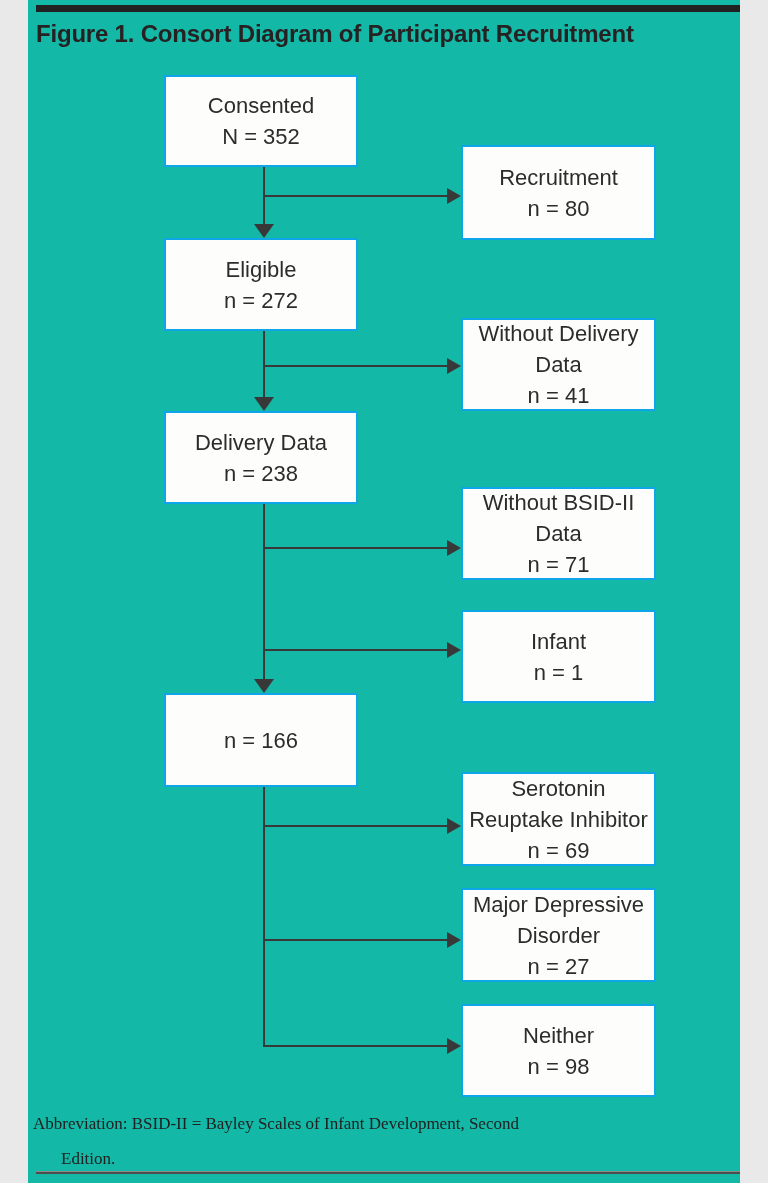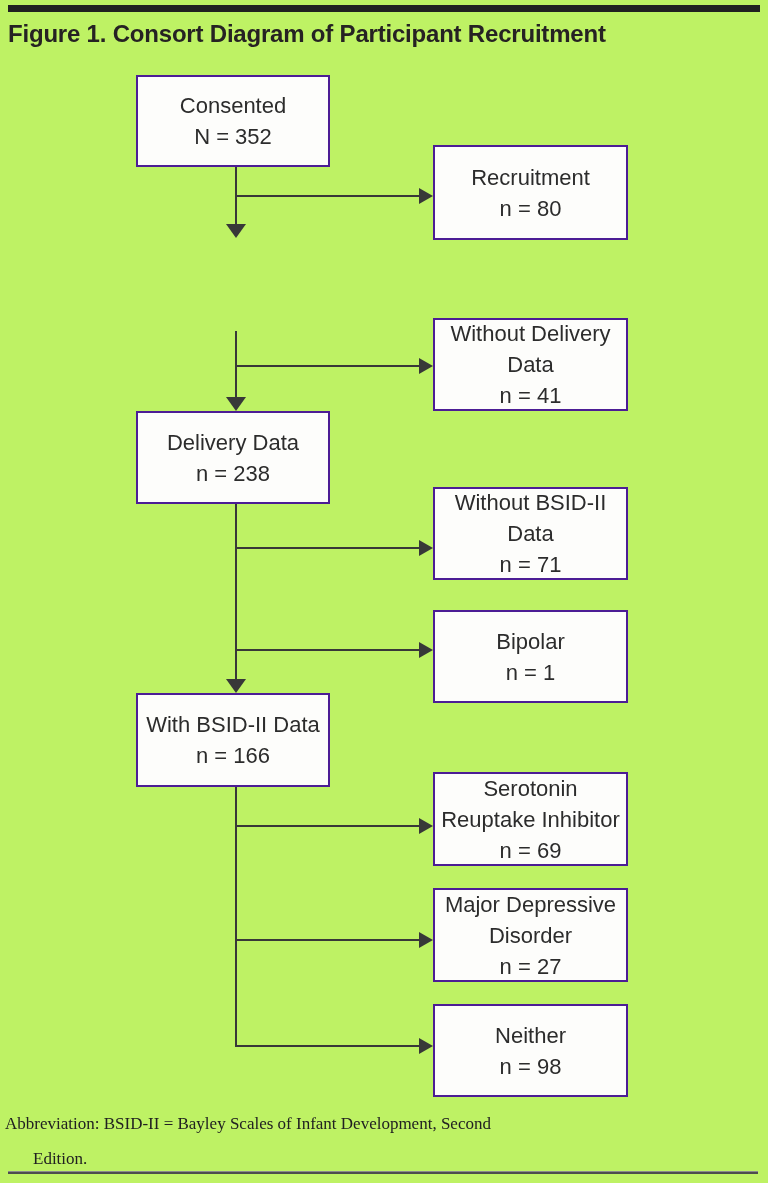--- a/index.html
+++ b/index.html
@@ -4,8 +4,8 @@
 <style>
   html,body{margin:0;padding:0;background:#e9e9e9;}
   .page{
-    position:relative;width:768px;height:1183px;margin:0 auto;
-    background:#bef264;overflow:hidden;
+    position:relative;width:712px;height:1183px;margin:0 auto;
+    background:#14b8a6;overflow:hidden;
     font-family:"Liberation Sans",sans-serif;color:#2c2c2c;
   }
   .rule-top{position:absolute;left:8px;top:5px;width:752px;height:7px;background:#212121;}

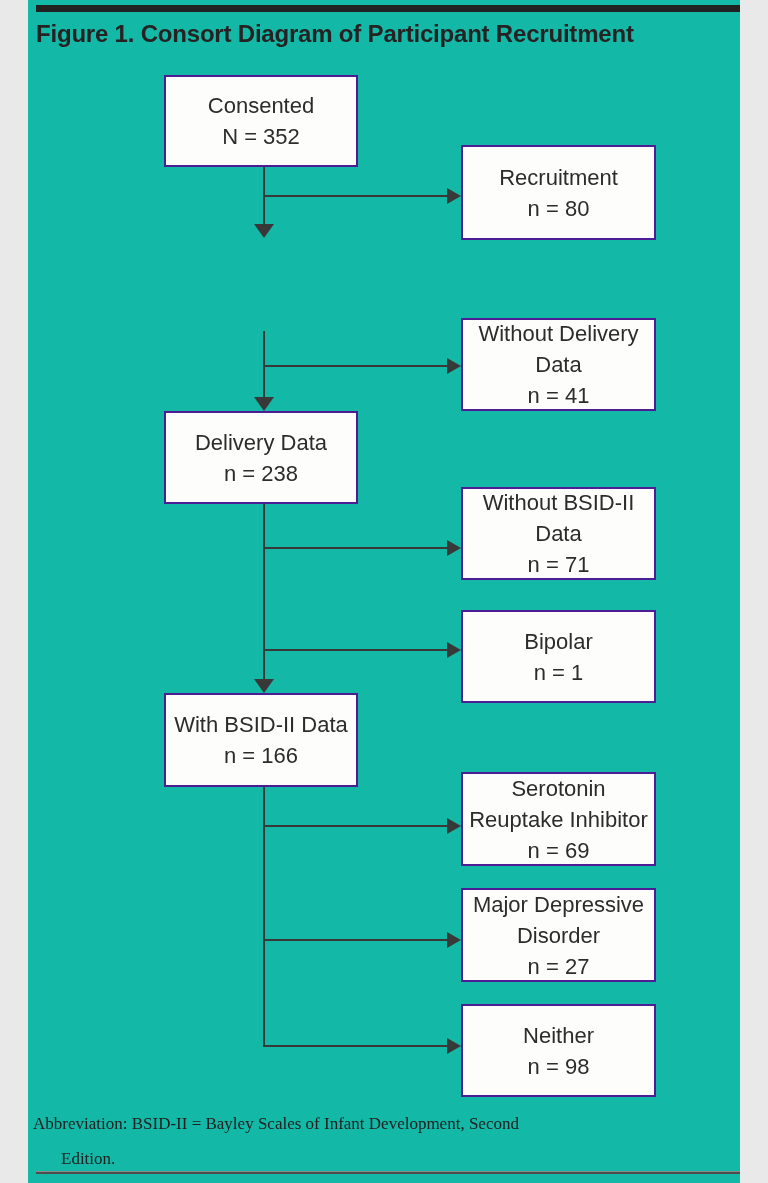--- a/index.html
+++ b/index.html
@@ -15,7 +15,7 @@
     font-size:24px;font-weight:700;letter-spacing:-0.2px;color:#262223;
   }
   .node{
-    position:absolute;box-sizing:border-box;border:2px solid #4c1d95;background:#fdfdfb;
+    position:absolute;box-sizing:border-box;border:2px solid #0ea5e9;background:#fdfdfb;
     display:flex;flex-direction:column;justify-content:center;align-items:center;
     text-align:center;font-size:22px;line-height:31px;color:#2c2c2c;
   }

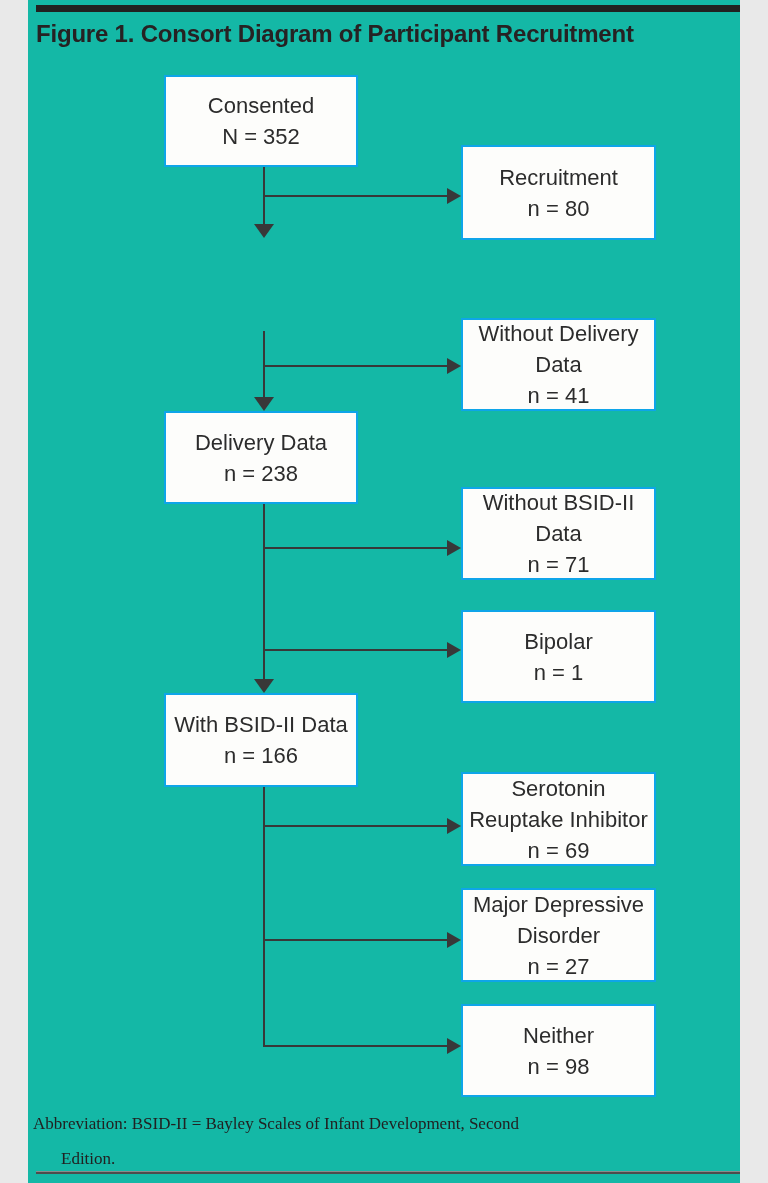--- a/index.html
+++ b/index.html
@@ -50,6 +50,10 @@
   <div class="node" style="left:136px;top:75px;width:194px;height:92px">
     <span class="lbl">Consented</span>
     <span class="cnt">N = 352</span>
+  </div>
+  <div class="node" style="left:136px;top:238px;width:194px;height:93px">
+    <span class="lbl">Eligible</span>
+    <span class="cnt">n = 272</span>
   </div>
   <div class="node" style="left:136px;top:411px;width:194px;height:93px">
     <span class="lbl">Delivery Data</span>

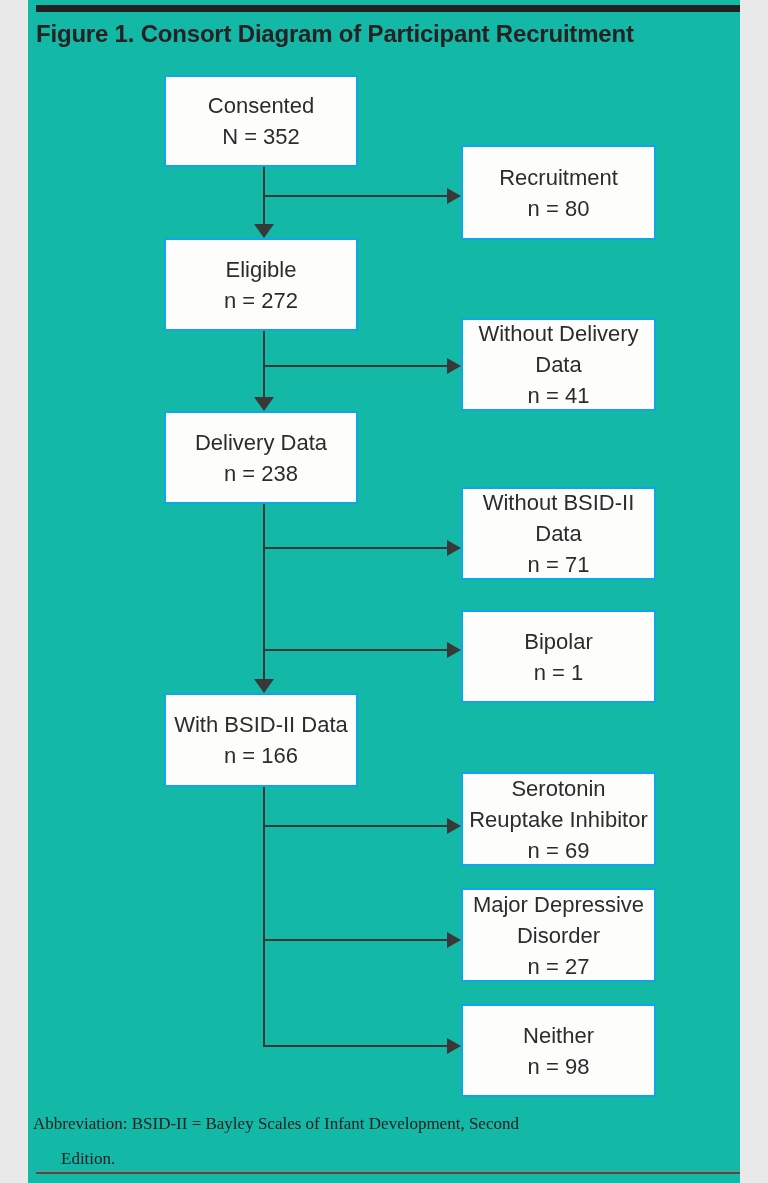--- a/index.html
+++ b/index.html
@@ -79,7 +79,7 @@
     <span class="cnt">n = 71</span>
   </div>
   <div class="node" style="left:433px;top:610px;width:195px;height:93px">
-    <span class="lbl">Bipolar</span>
+    <span class="lbl">Infant</span>
     <span class="cnt">n = 1</span>
   </div>
   <div class="node" style="left:433px;top:772px;width:195px;height:94px">

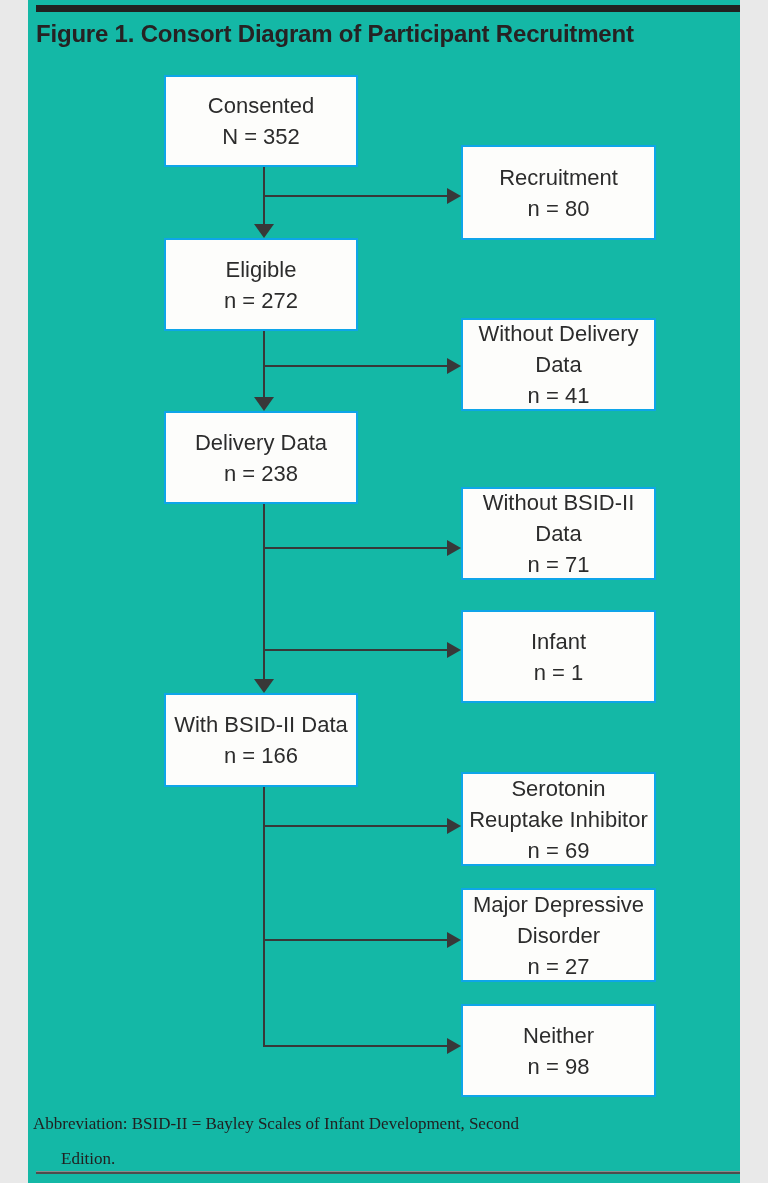--- a/index.html
+++ b/index.html
@@ -60,7 +60,6 @@
     <span class="cnt">n = 238</span>
   </div>
   <div class="node" style="left:136px;top:693px;width:194px;height:94px">
-    <span class="lbl">With BSID-II Data</span>
     <span class="cnt">n = 166</span>
   </div>
 

